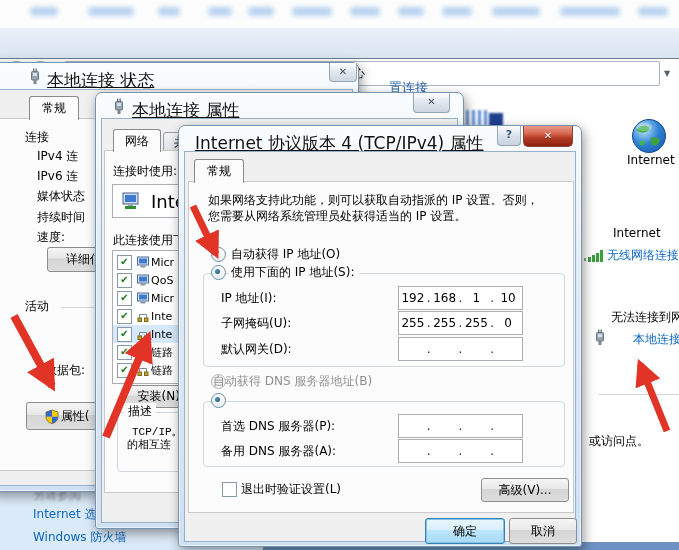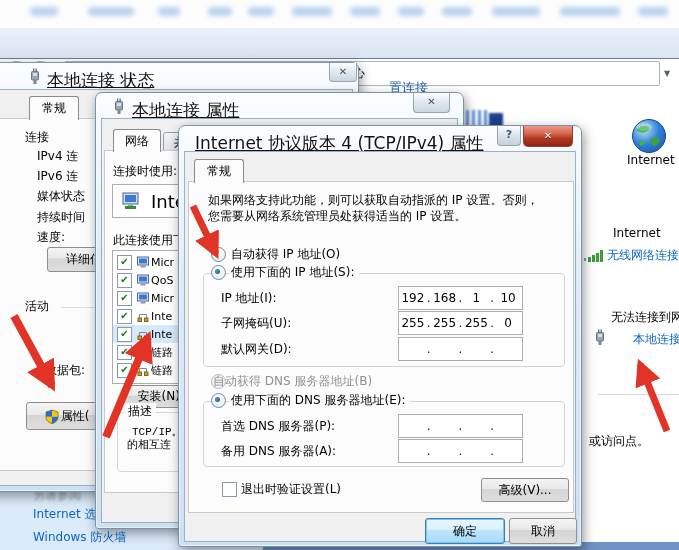--- a/index.html
+++ b/index.html
@@ -382,7 +382,6 @@
 
         <div class="groupbox" style="left:14px;top:219px;width:360px;height:64px"></div>
         <div class="radio on" style="left:22px;top:211px;z-index:2"></div>
-        <div class="lbl onbg" style="left:40px;top:210px;z-index:2">使用下面的 DNS 服务器地址(E):</div>
 
         <div class="lbl" style="left:32px;top:236px">首选 DNS 服务器(P):</div>
         <div class="ipfield" style="left:209px;top:232px">

